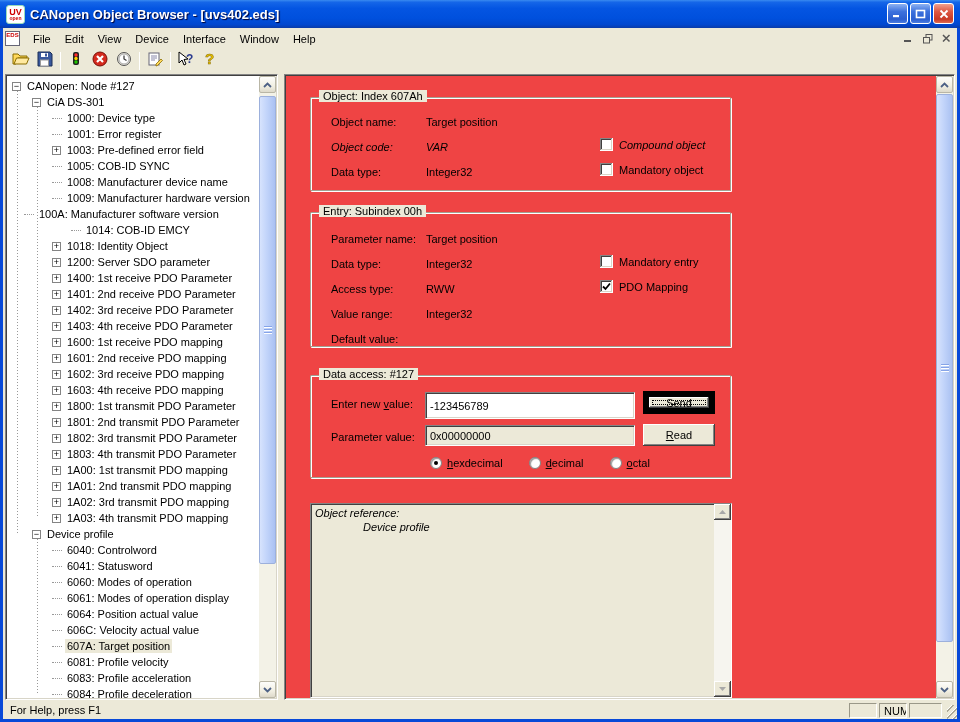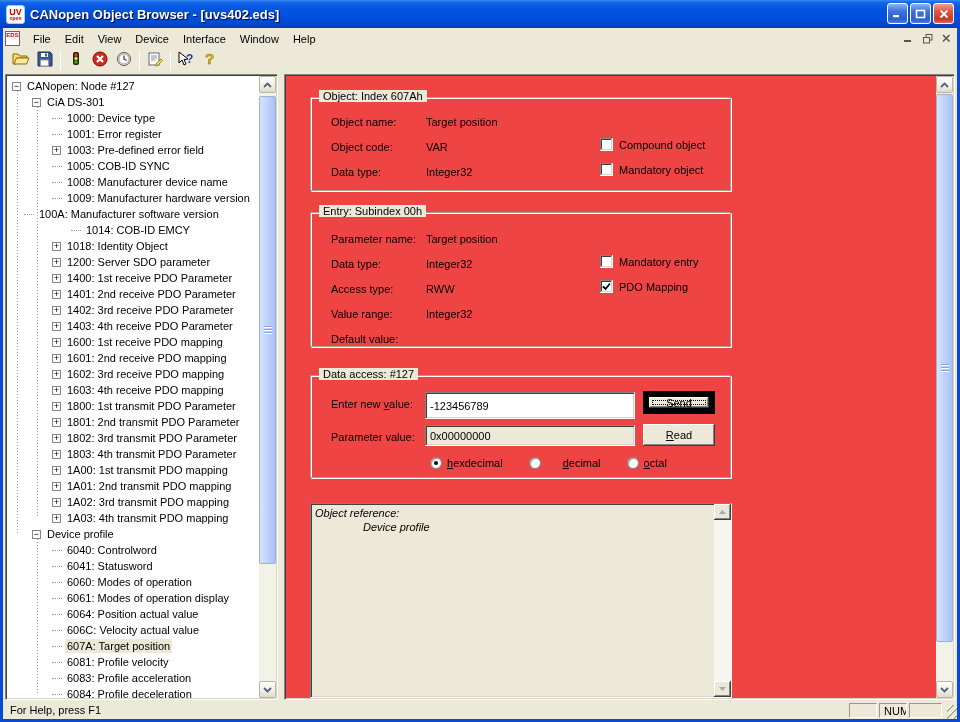--- a/index.html
+++ b/index.html
@@ -424,7 +424,7 @@
               <span class="flabel">Object name:</span>
               <span class="fvalue">Target position</span>
             </div>
-            <div class="frow" style="top: 41px;">
+            <div class="frow" style="top: 41px; font-style: italic;">
               <span class="flabel">Object code:</span>
               <span class="fvalue">VAR</span>
               <span class="fcheck">

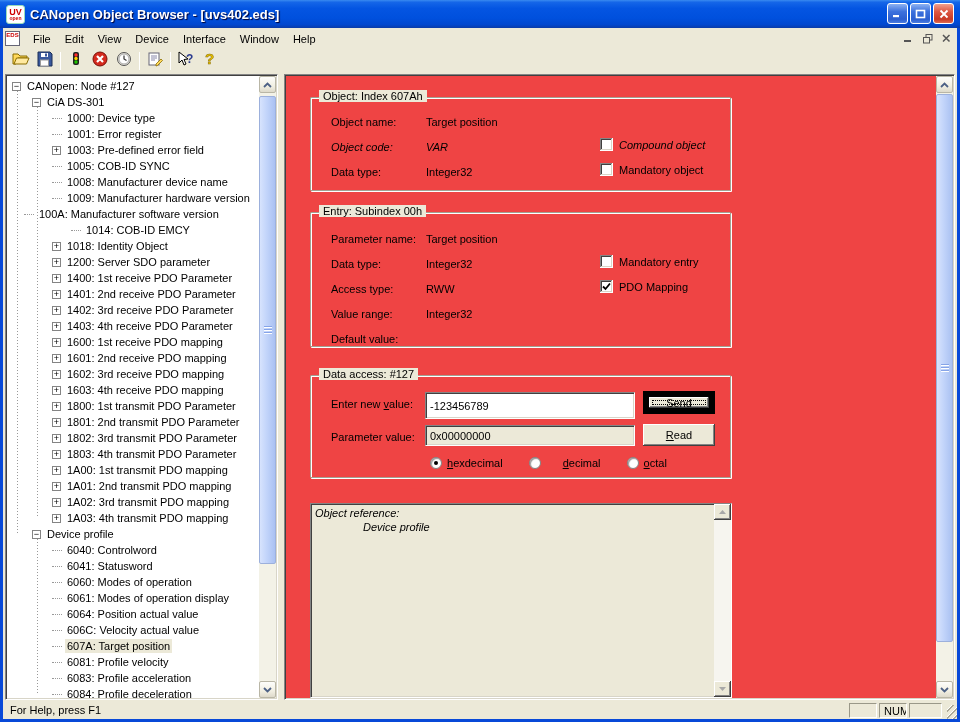--- a/index.html
+++ b/index.html
@@ -509,7 +509,7 @@
               </span>
               <span><span></span><u>h</u><span>exdecimal</span></span>
             </label>
-            <label style="display: inline-flex; align-items: flex-start; gap: 22px;">
+            <label style="display: inline-flex; align-items: flex-start; gap: 5px;">
               <span class="radio"></span>
               <span><span></span><u>d</u><span>ecimal</span></span>
             </label>

